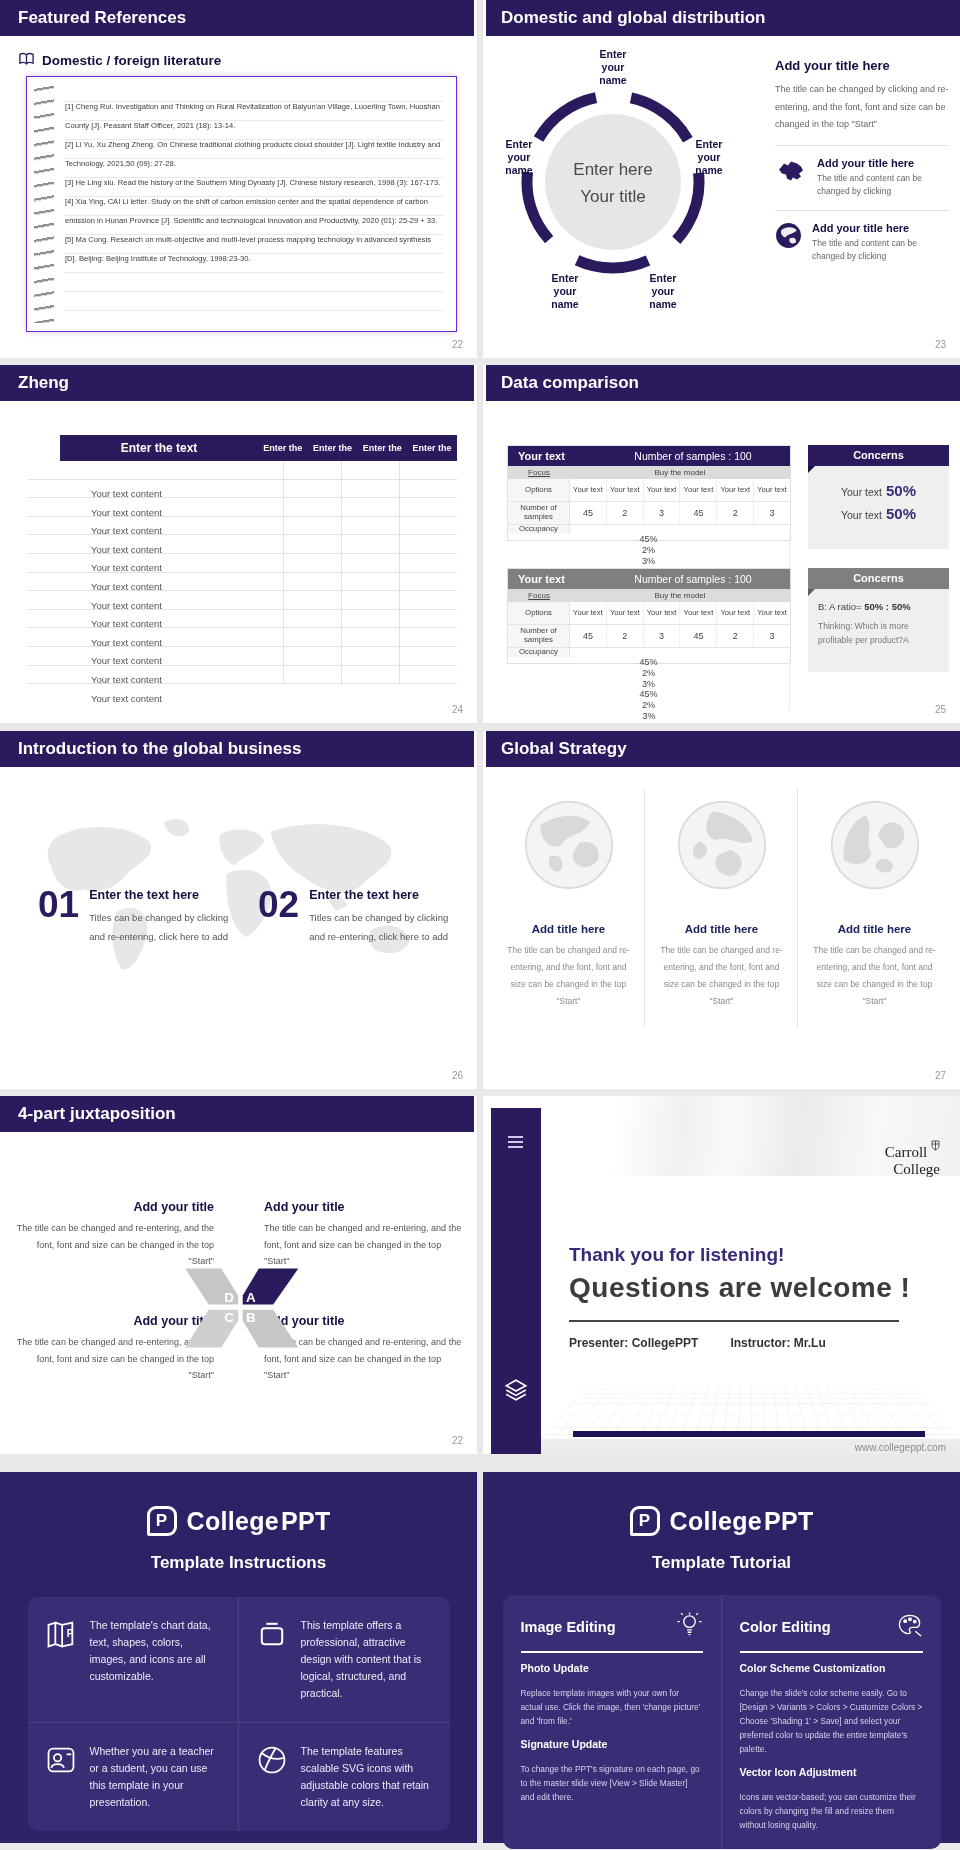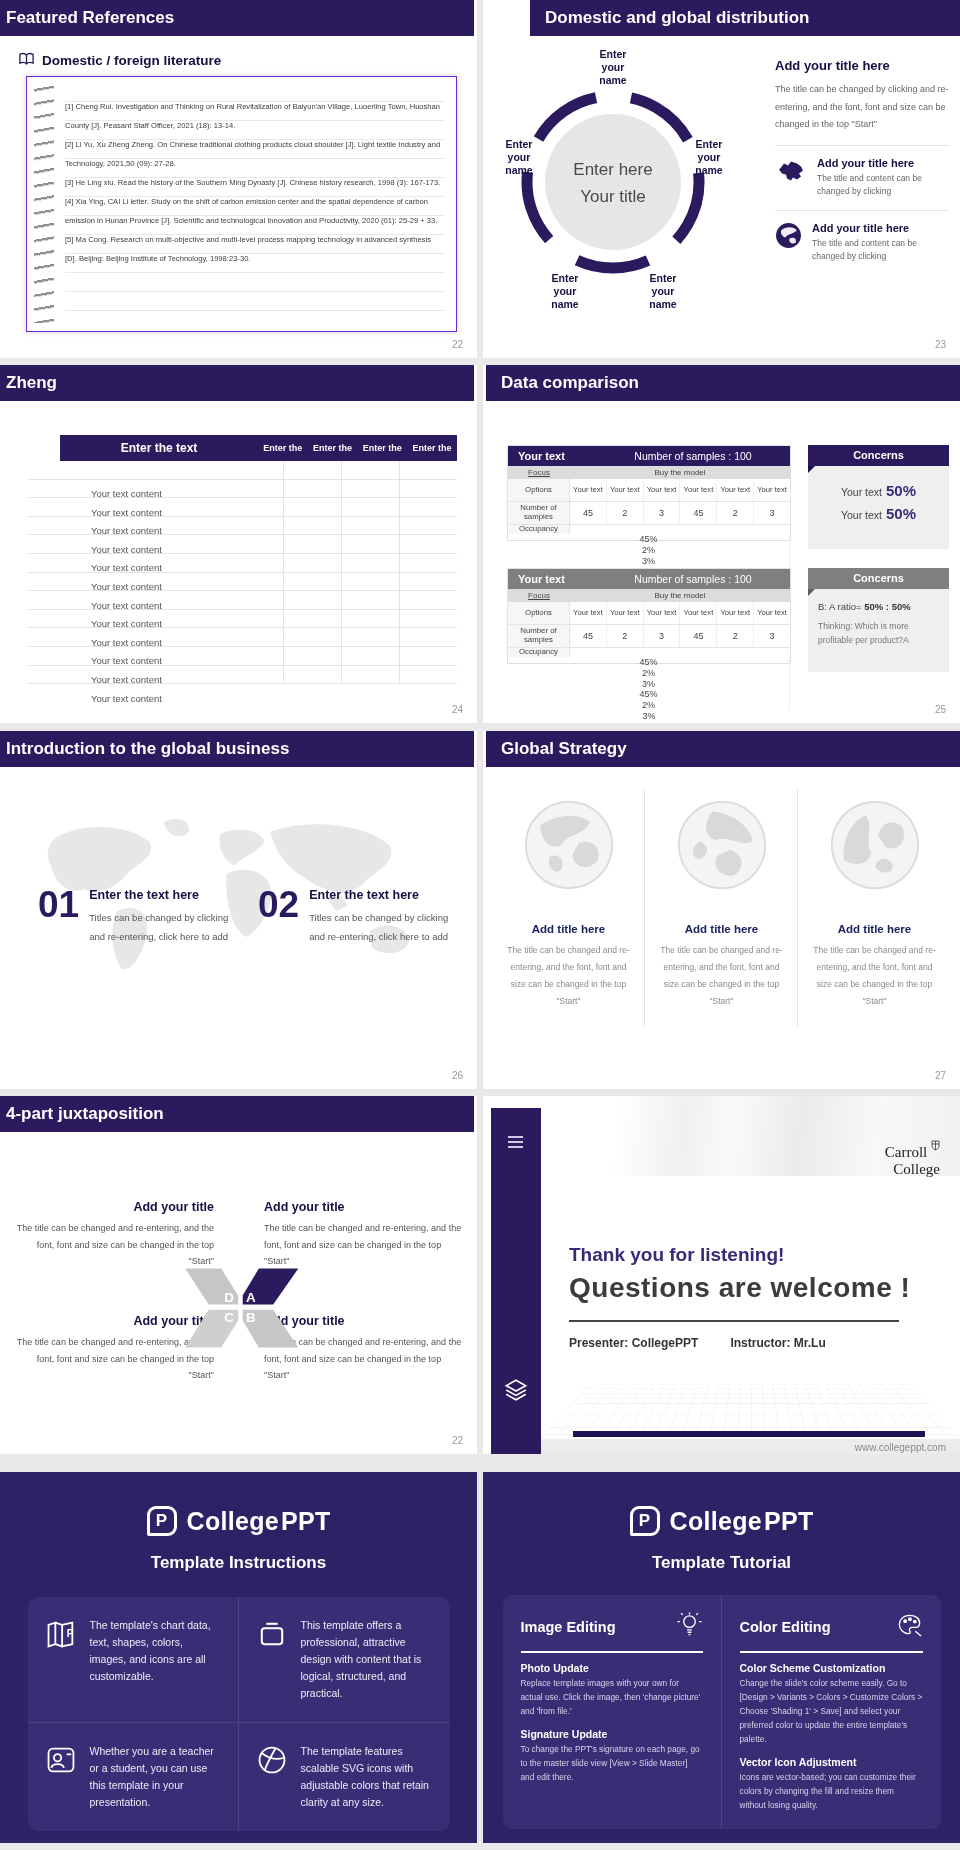--- a/index.html
+++ b/index.html
@@ -10,7 +10,7 @@
   body{width:960px;height:1850px;background:var(--pagebg);font-family:"Liberation Sans",sans-serif;position:relative;overflow:hidden;}
   .sheet{position:absolute;inset:0;}
   .slide{position:absolute;width:477px;height:358px;background:#fff;overflow:hidden;}
-  .bar{height:36px;background:var(--purple);color:#fff;font-weight:bold;font-size:17px;line-height:36px;padding-left:6px;}
+  .bar{height:36px;background:var(--purple);color:#fff;font-weight:bold;font-size:17px;line-height:36px;padding-left:18px;}
   .slide.sl .bar{margin-right:3px;} .slide.sr .bar{margin-left:3px;padding-left:15px;}
   .pagenum{position:absolute;right:14px;bottom:8px;font-size:10px;color:#999;}
   

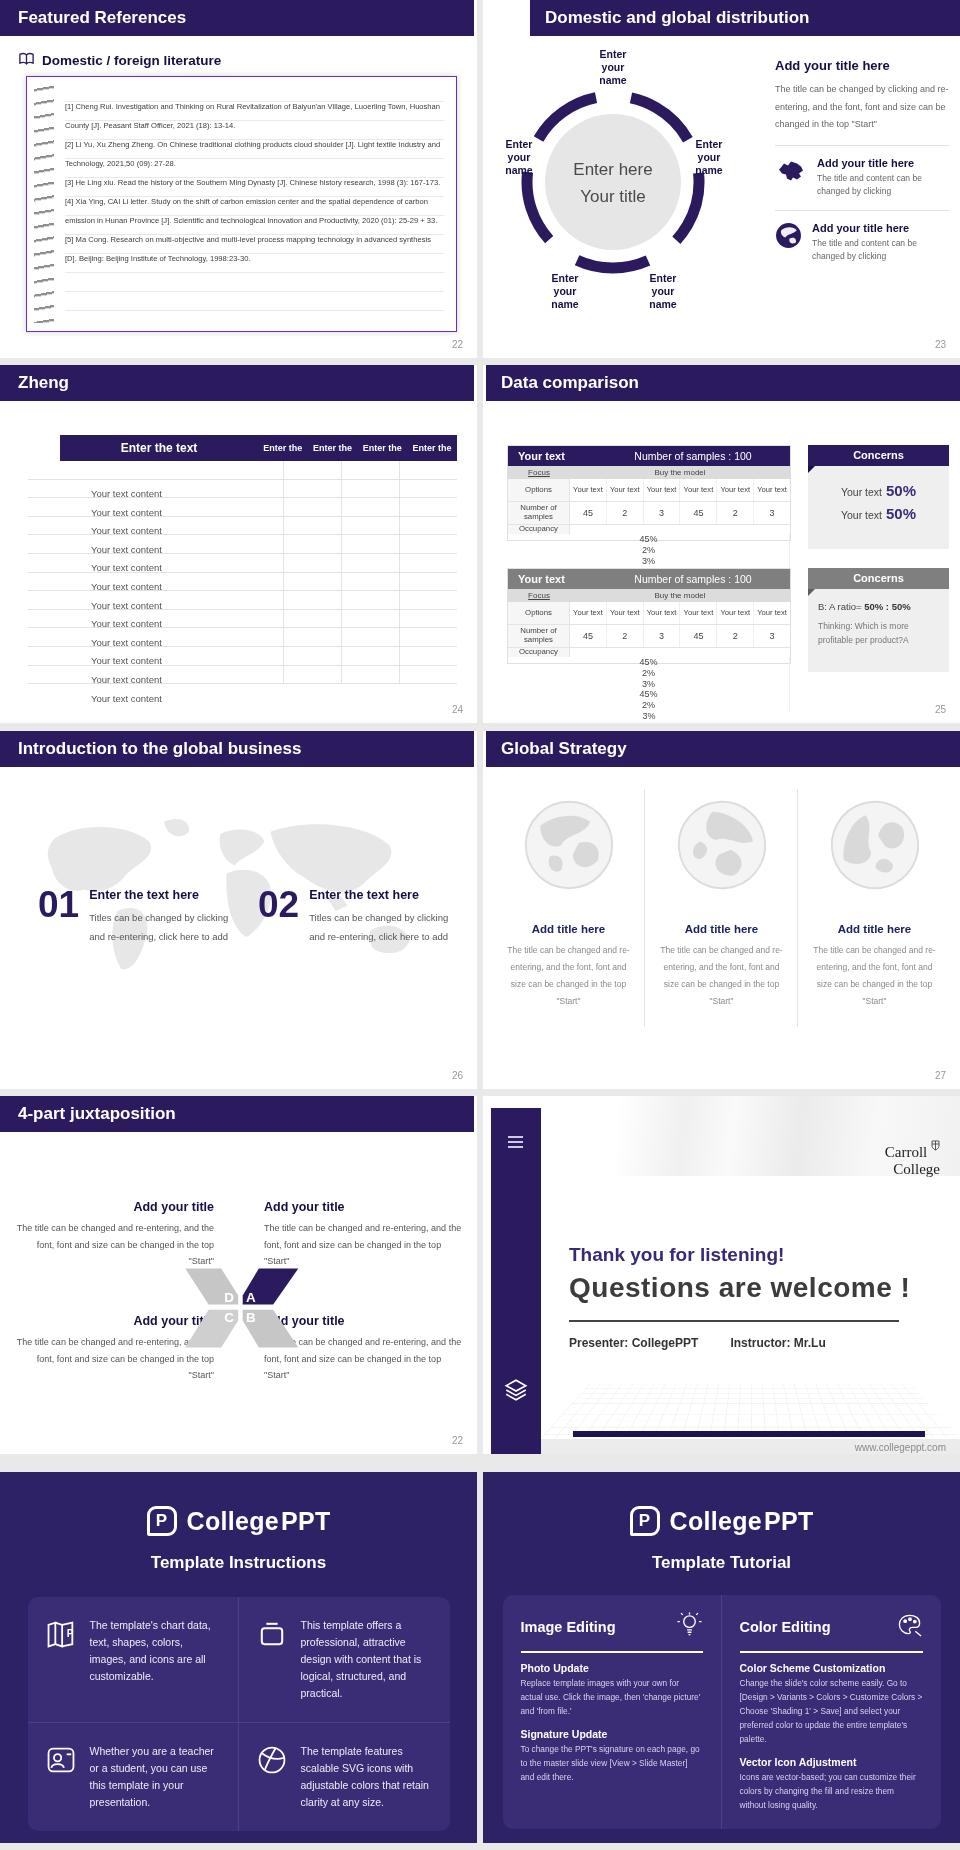--- a/index.html
+++ b/index.html
@@ -147,7 +147,7 @@
     <div class="pagenum">22</div>
   </div>
 
-  <div class="slide sr" style="left:483px;top:0;padding-left:44px;">
+  <div class="slide sr" style="left:483px;top:0;">
     <div class="bar">Domestic and global distribution</div>
     <div class="diagram">
       <svg width="250" height="278" viewBox="0 0 250 278">

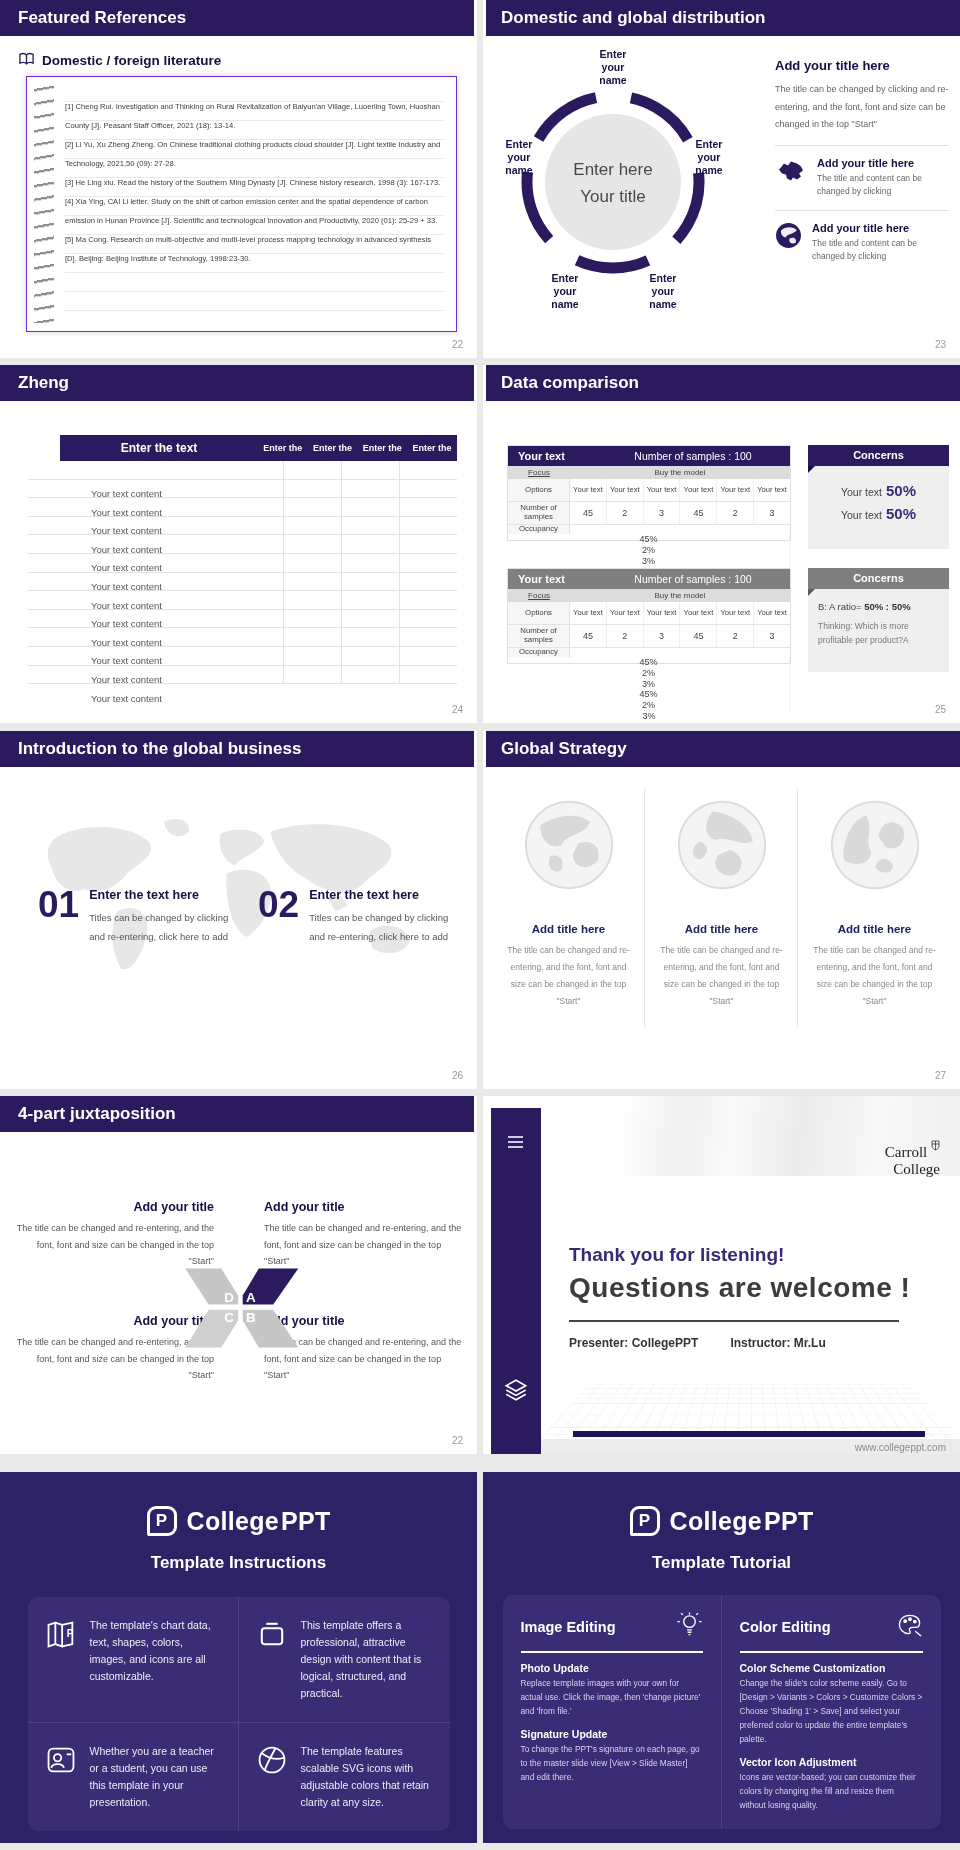--- a/index.html
+++ b/index.html
@@ -119,7 +119,7 @@
   .tcol h3{font-size:14.5px;font-weight:bold;}
   .tcol .uline{border-top:2px solid #fff;margin:9px 0 6px;}
   .tcol h4{font-size:10.5px;font-weight:bold;margin-top:9px;}
-  .tcol p{font-size:8.3px;line-height:1.68;color:#d9d3ee;margin-top:3px;}
+  .tcol p{font-size:8.3px;line-height:1.68;color:#d9d3ee;margin-top:13px;}
 </style>
 </head>
 <body>

